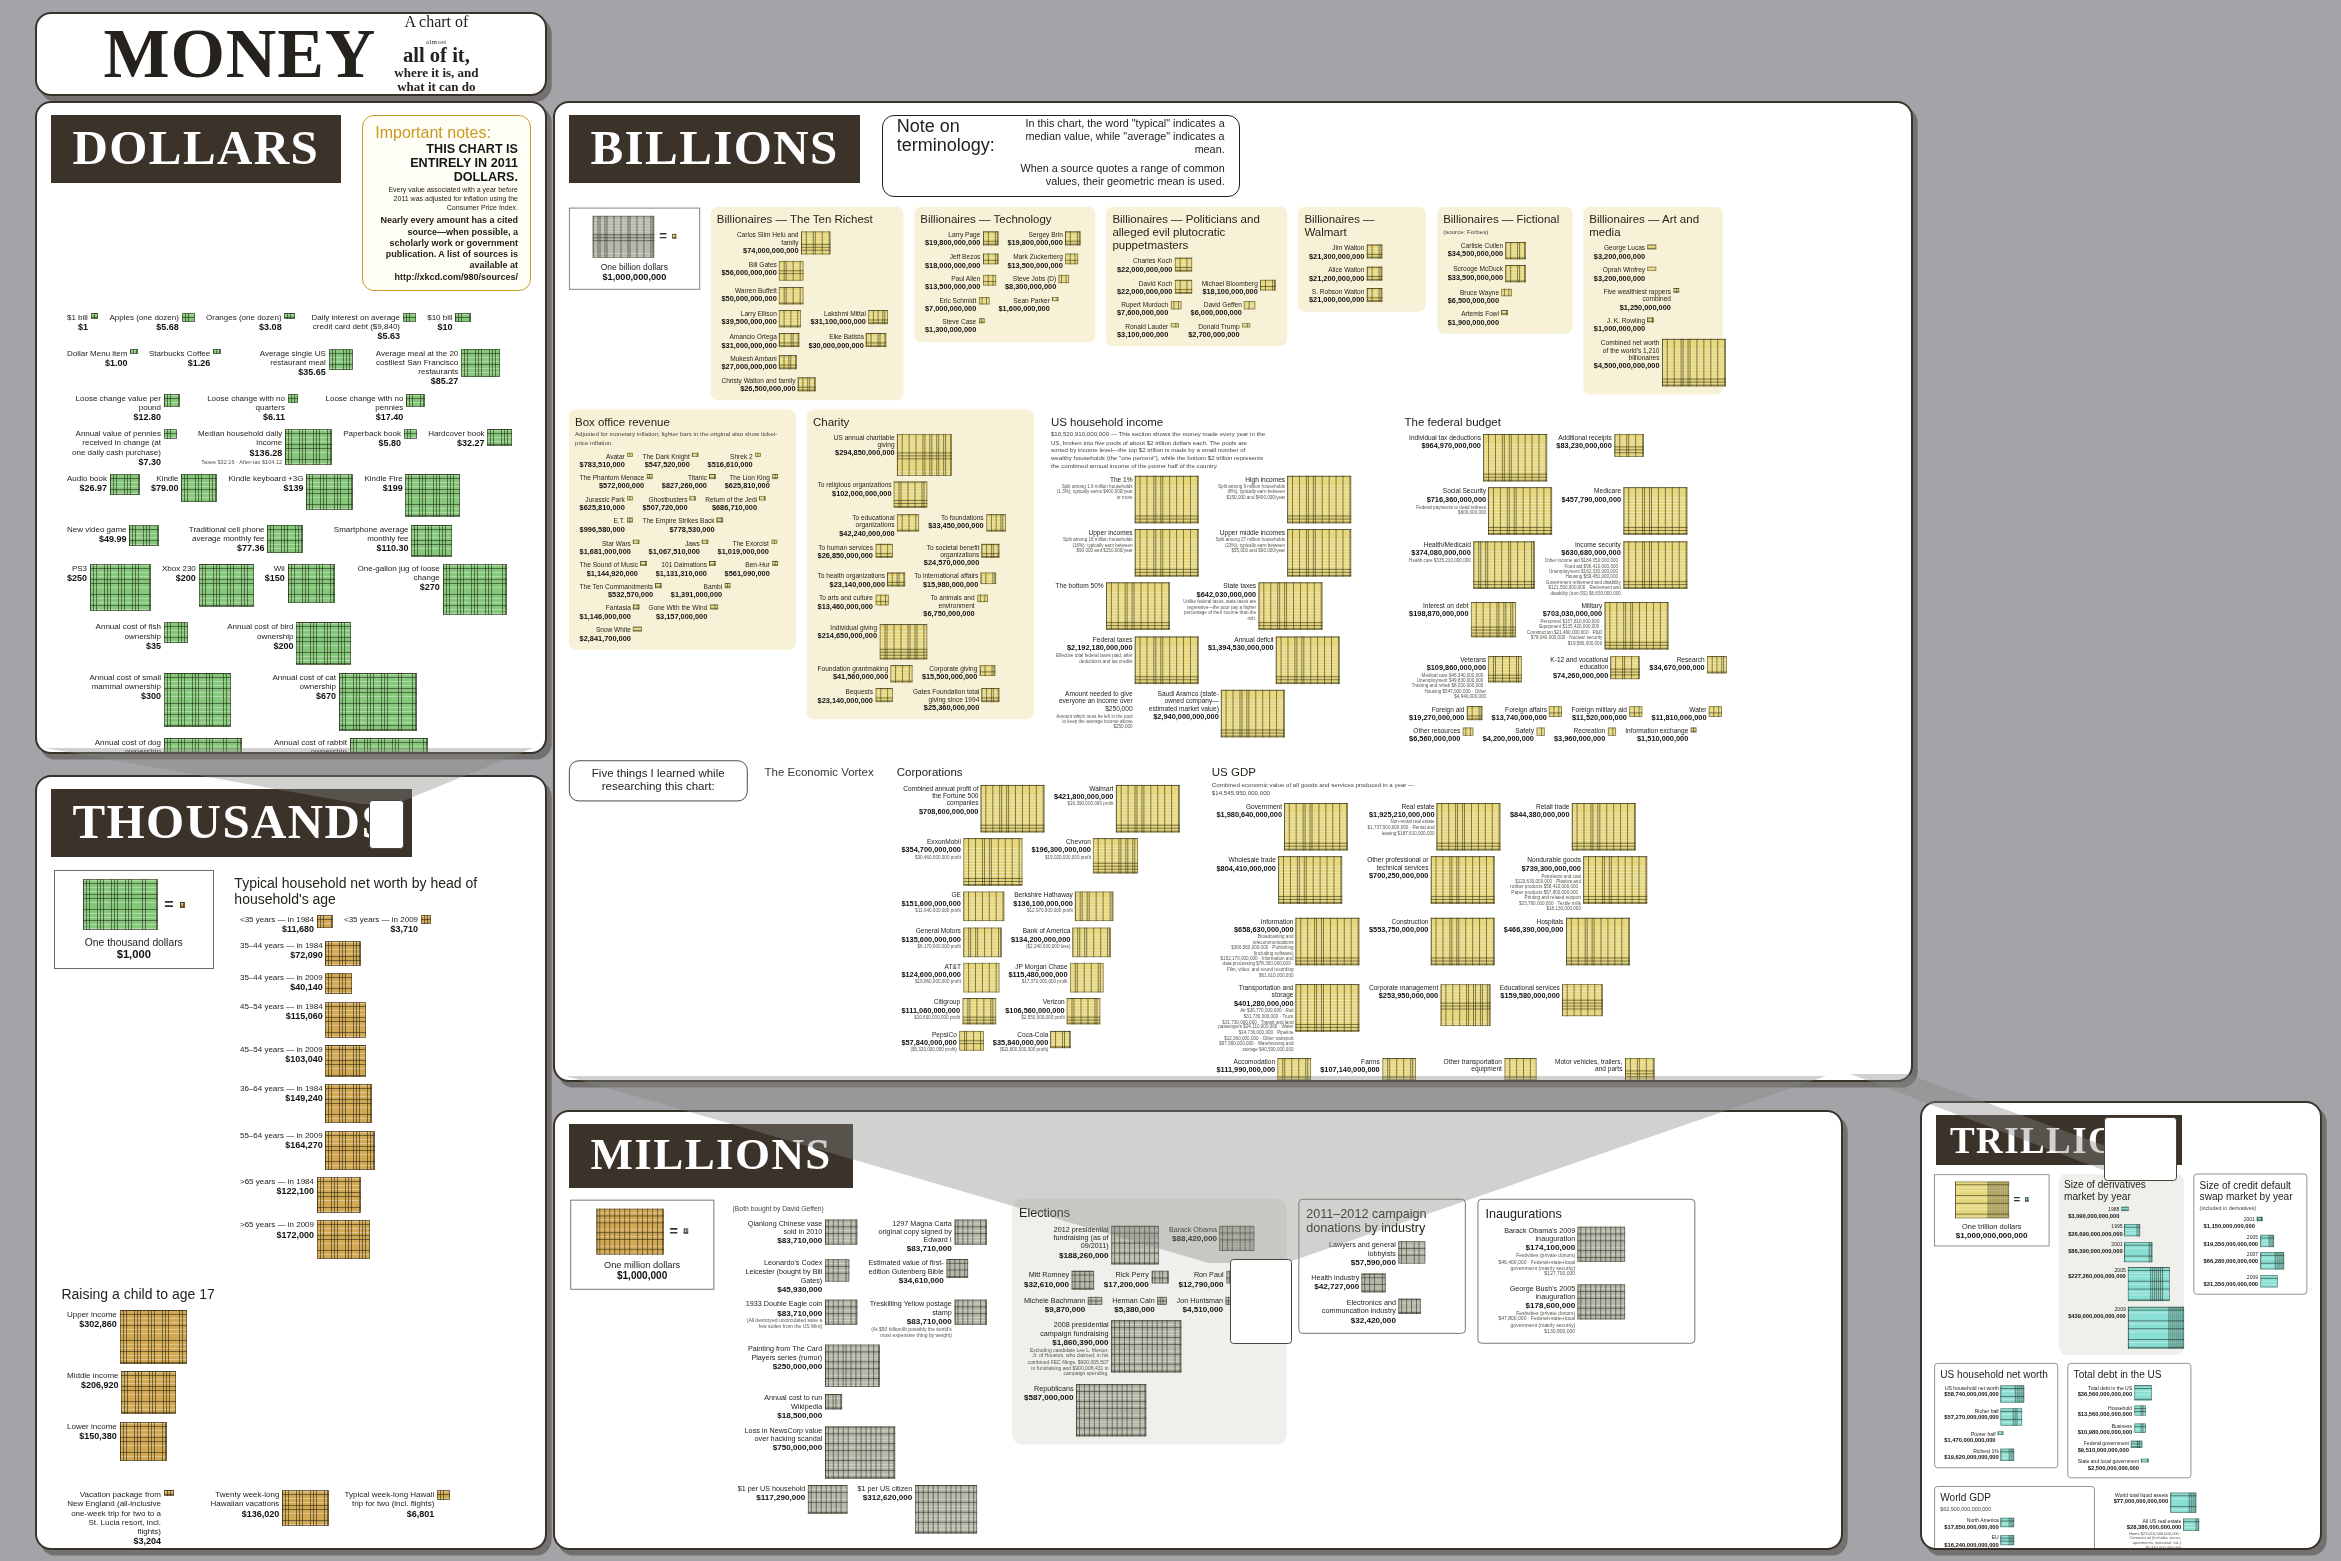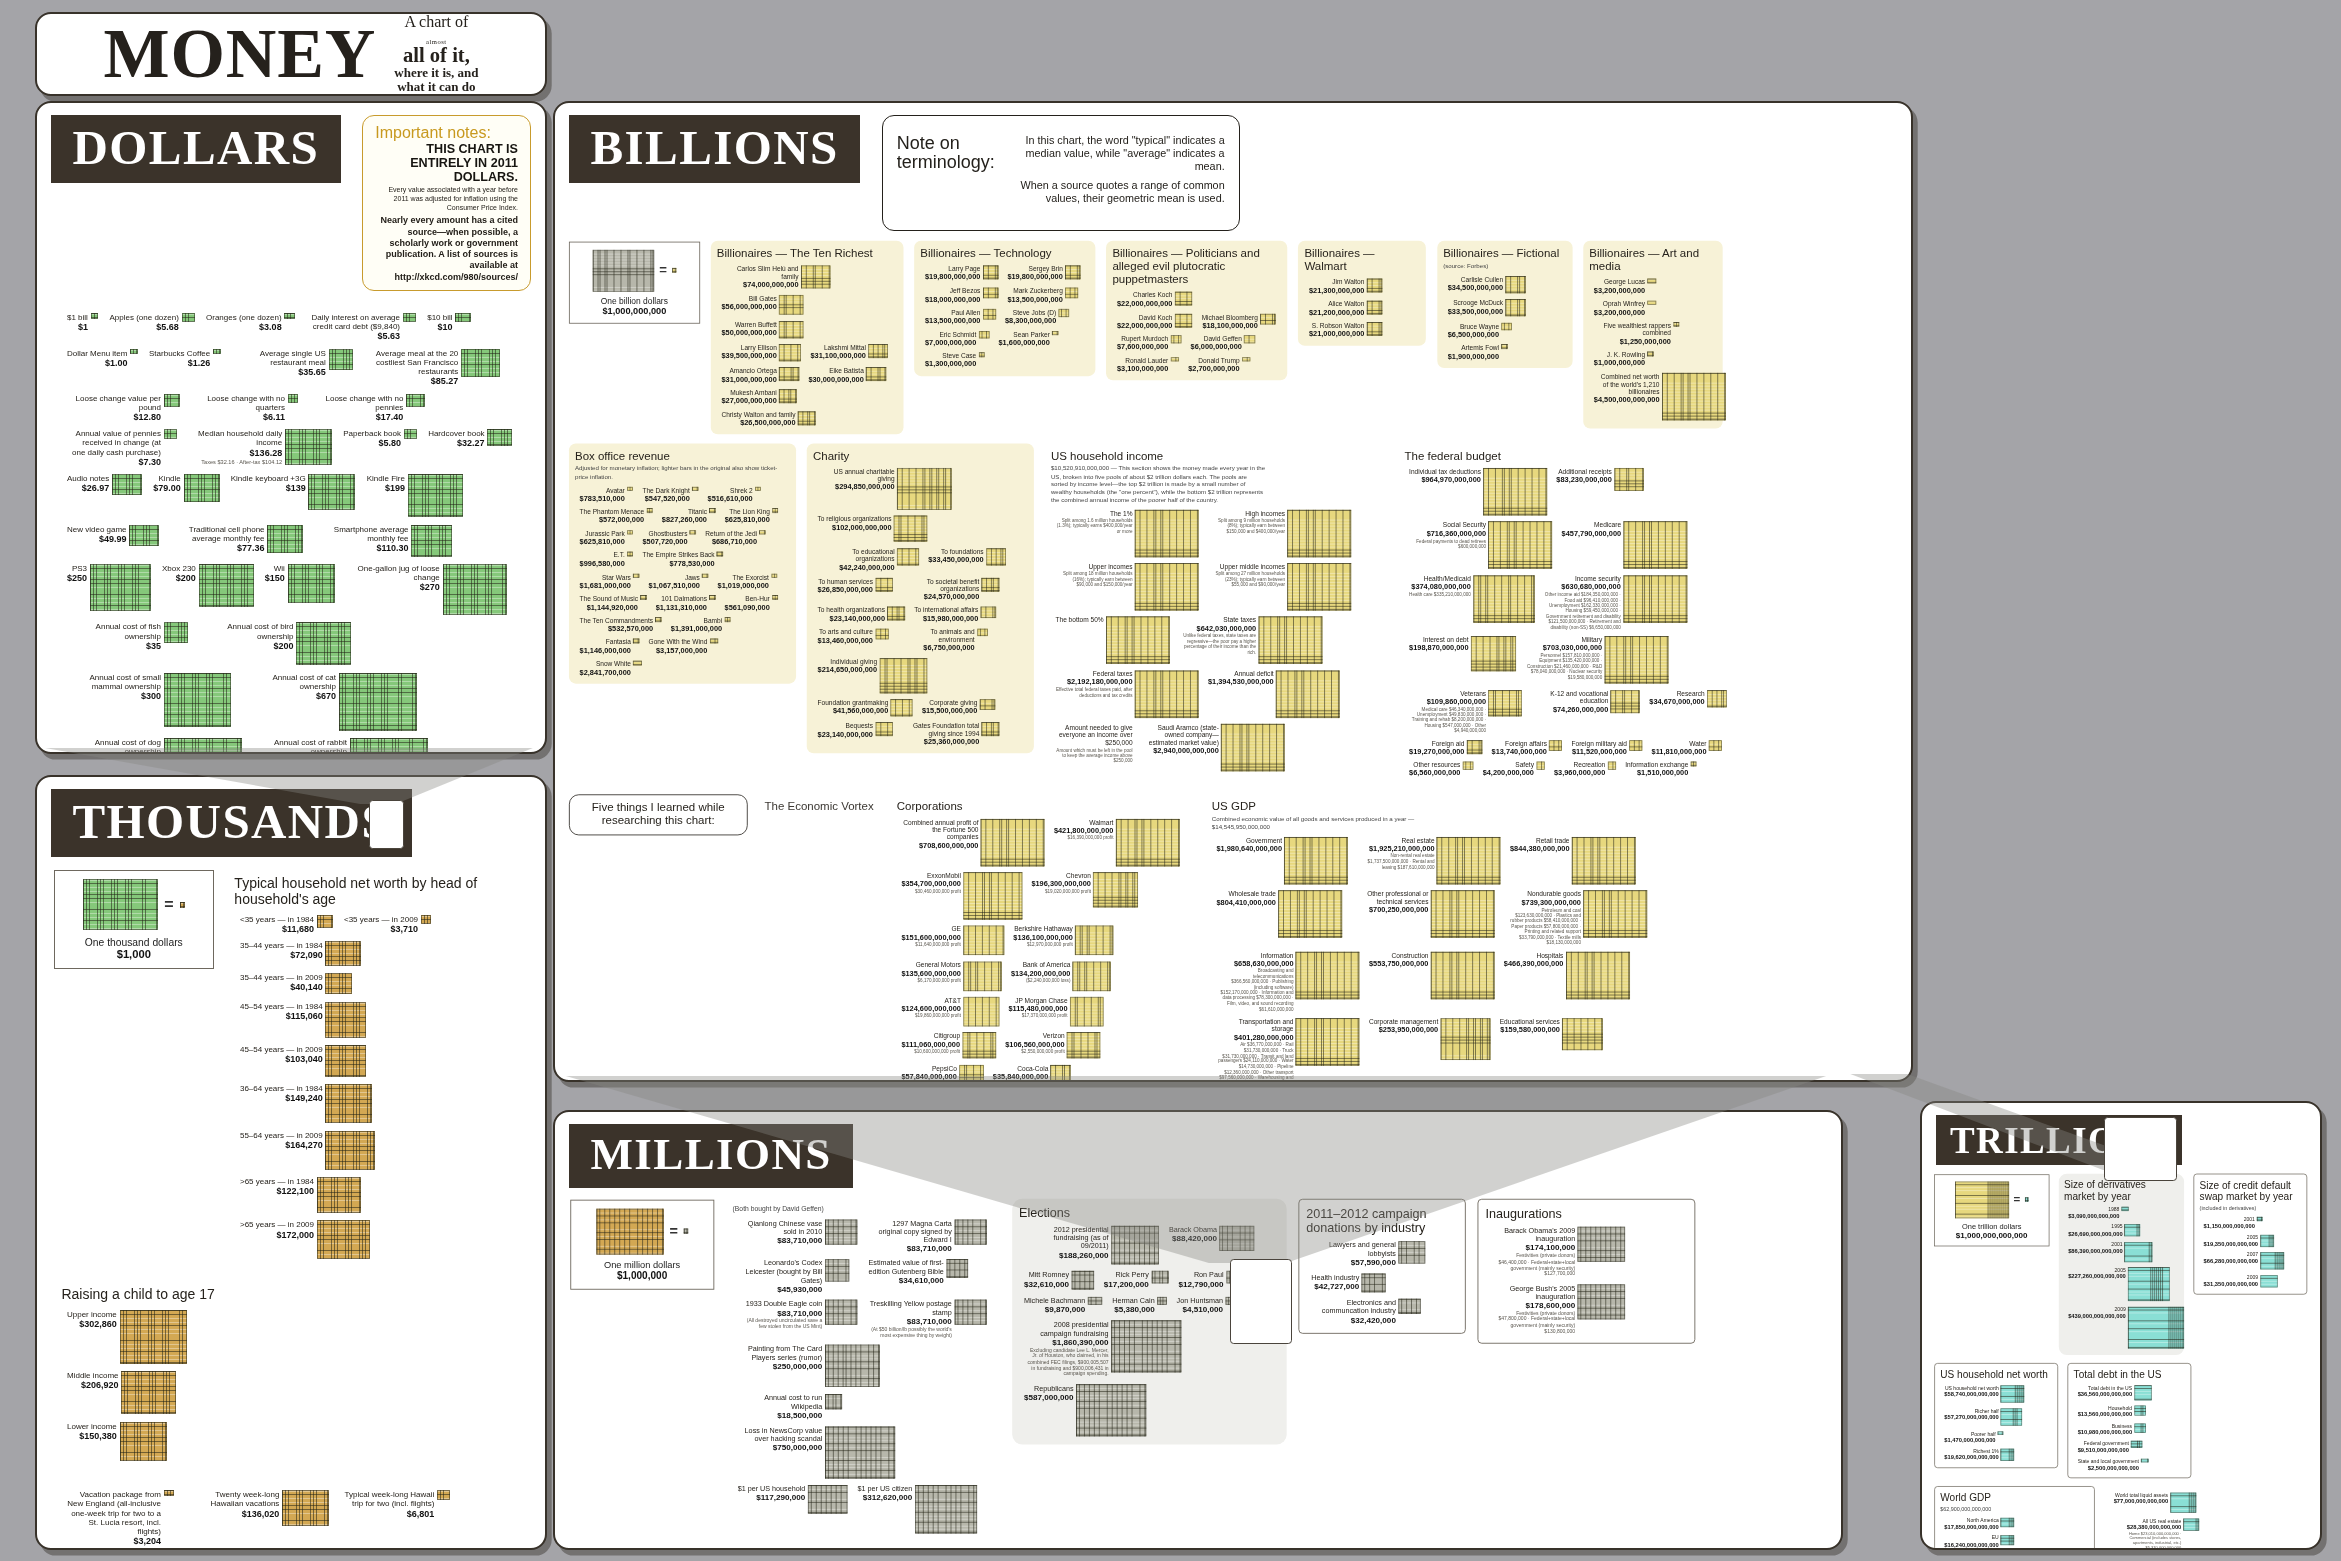--- a/index.html
+++ b/index.html
@@ -53,7 +53,7 @@
   .notes-head{font-weight:bold;font-size:12.6px;color:#171511;text-align:right;}
   .notes-line{font-size:7px;color:#24201a;text-align:right;margin-top:2.8px;line-height:1.25;}
   .notes-line:nth-child(4){font-size:9px;font-weight:bold;}
-  .termbox{border:1.9px solid #24211c;border-radius:12px;padding:18px 14px;max-width:328px;display:flex;gap:12px;background:#fff;}
+  .termbox{border:1.9px solid #24211c;border-radius:12px;padding:1px 14px;max-width:328px;display:flex;gap:12px;background:#fff;}
   .term-title{font-size:18px;color:#24211c;flex:0 0 auto;line-height:1.05;width:98px;}
   .term-line{font-size:10.8px;color:#24211c;margin-bottom:6.6px;text-align:right;line-height:1.2;}
 

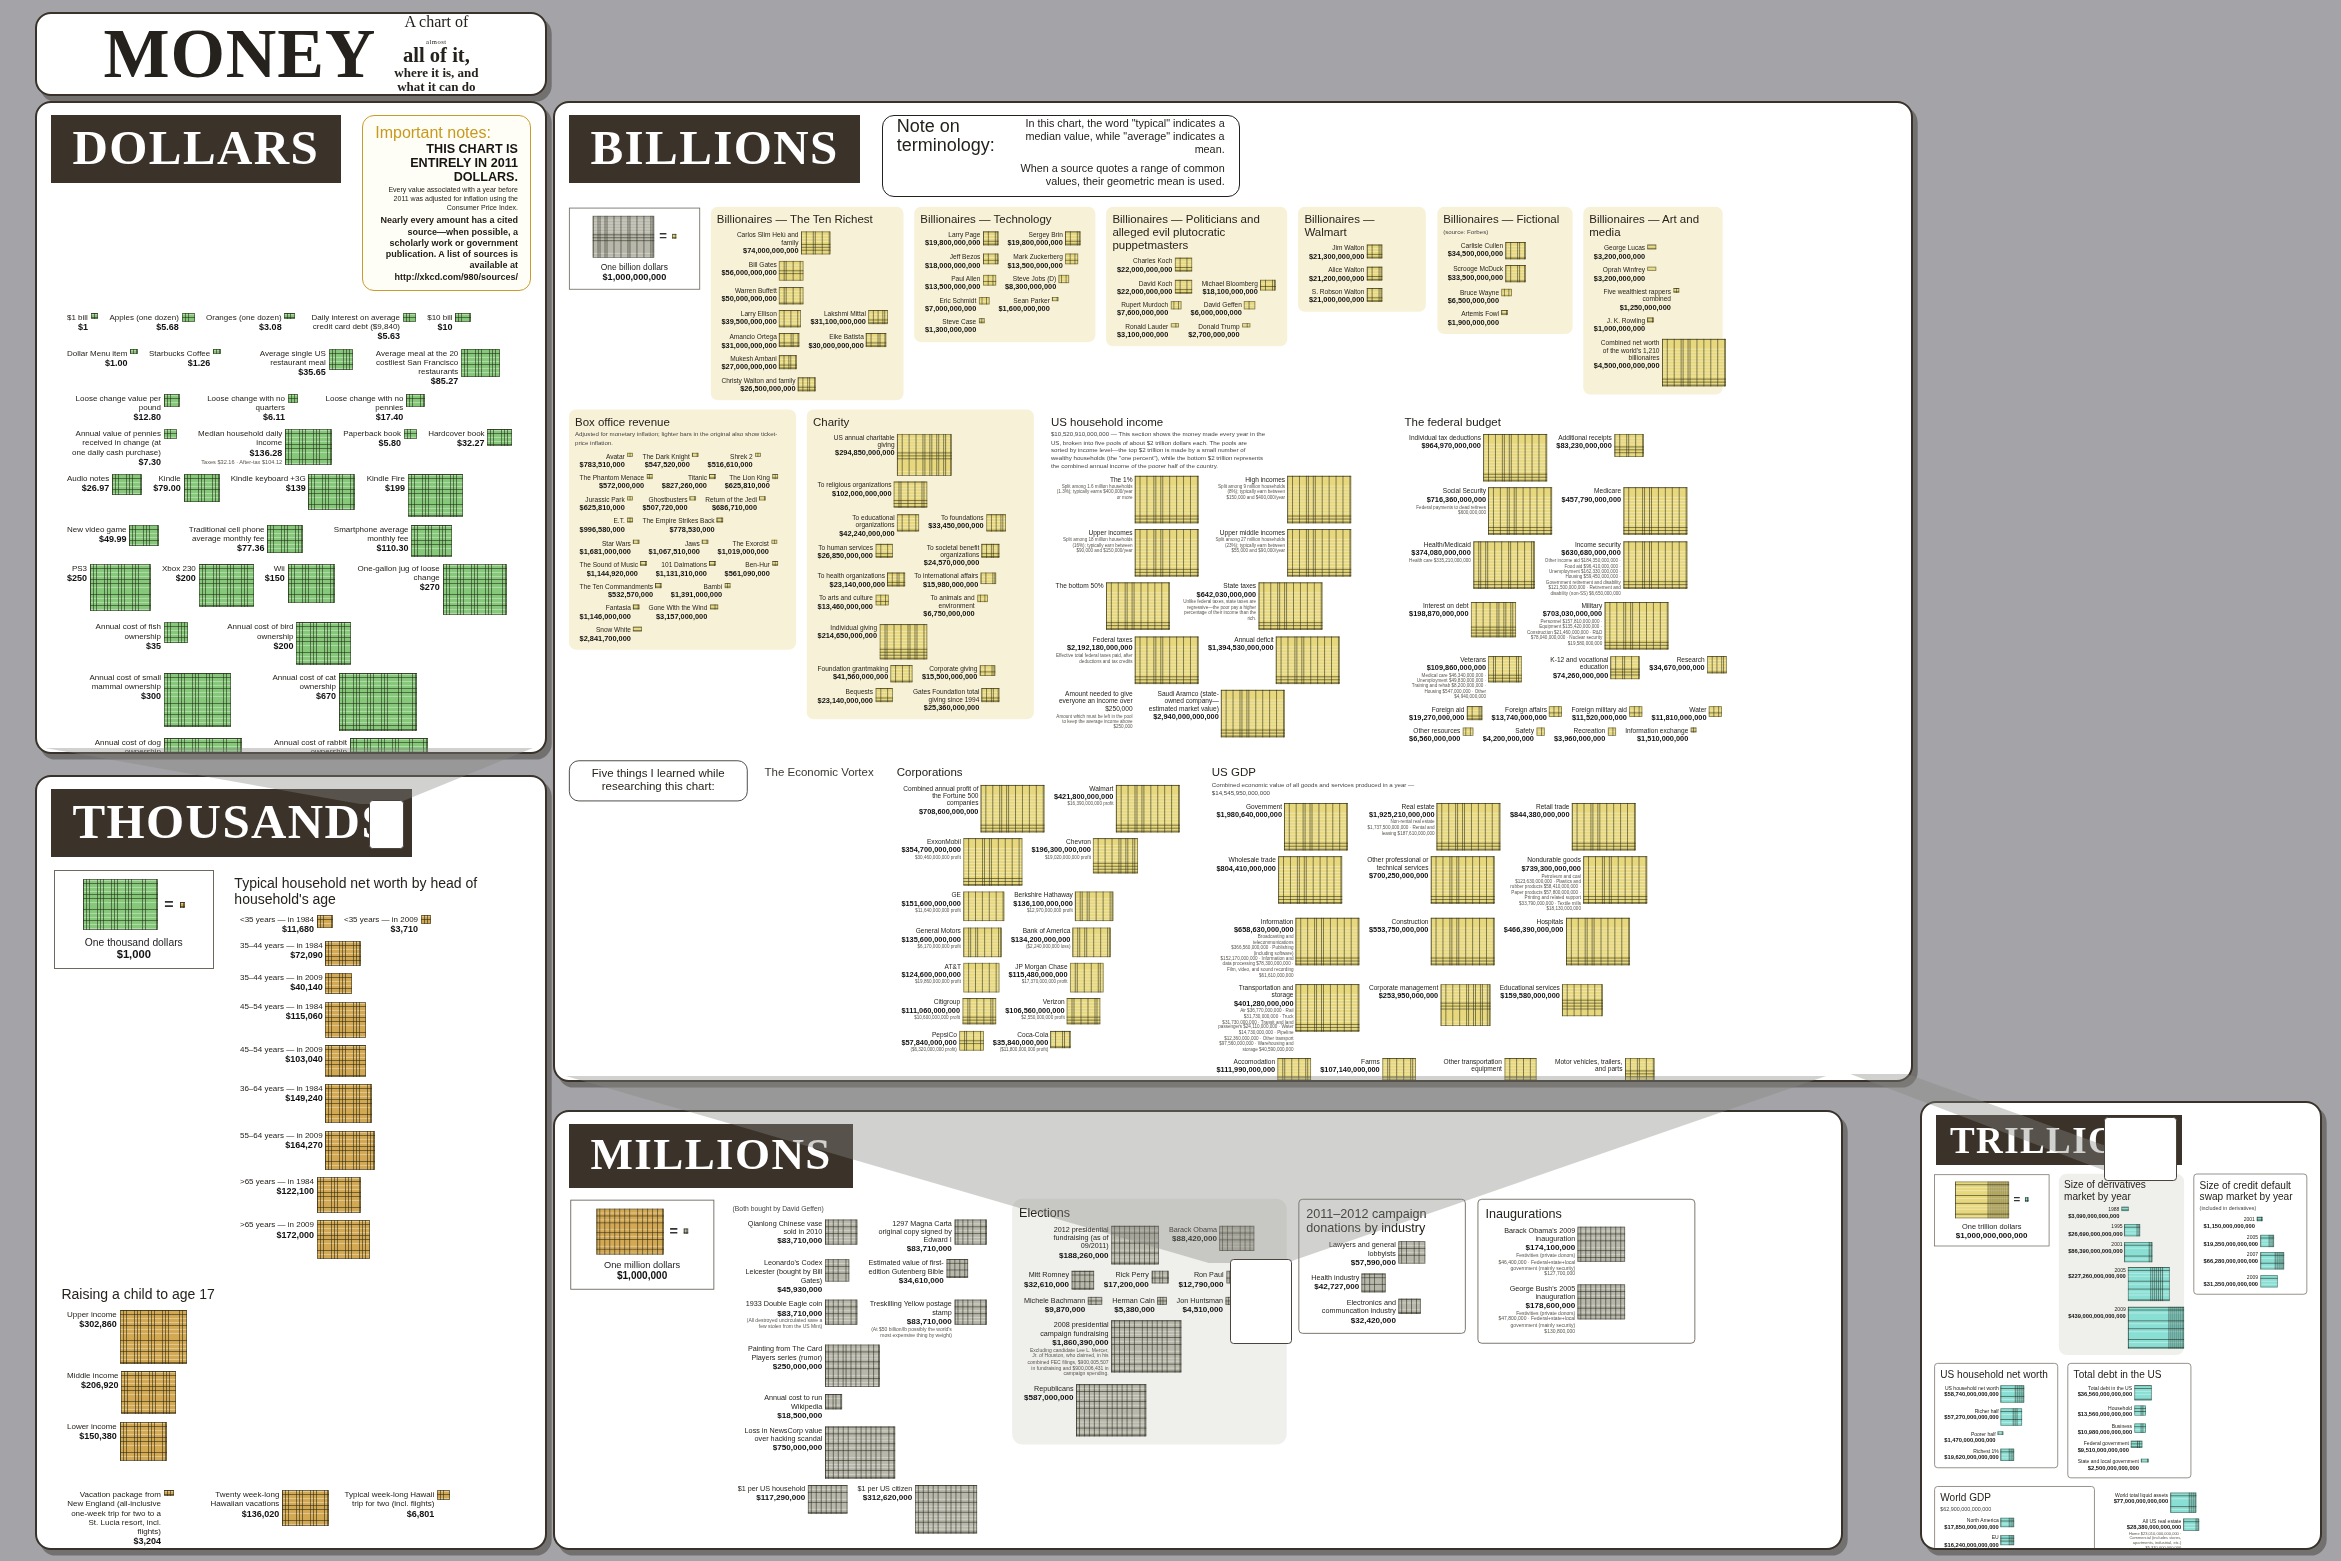--- a/index.html
+++ b/index.html
@@ -245,7 +245,7 @@
             </div>
             <div class="item">
               <div class="txt">
-                <span class="lbl">Audio notes</span>
+                <span class="lbl">Audio book</span>
                 <span class="val">$26.97</span>
               </div>
               <div class="blocks c-green" style="width: 28px; height: 19px;"></div>

